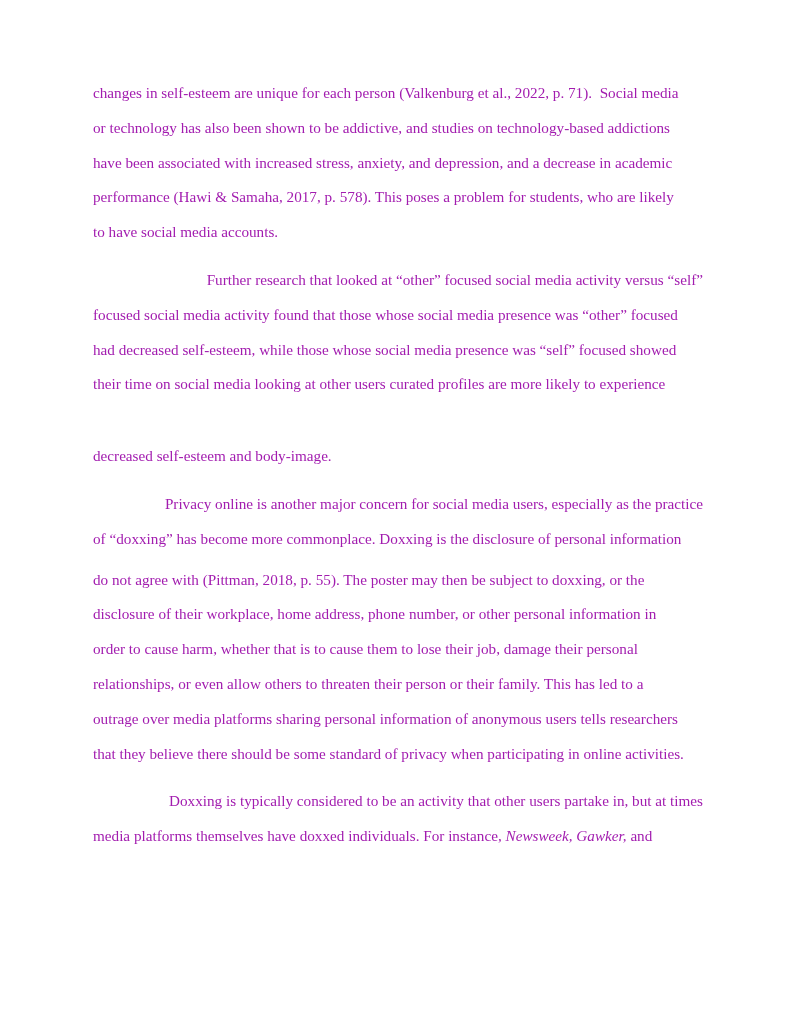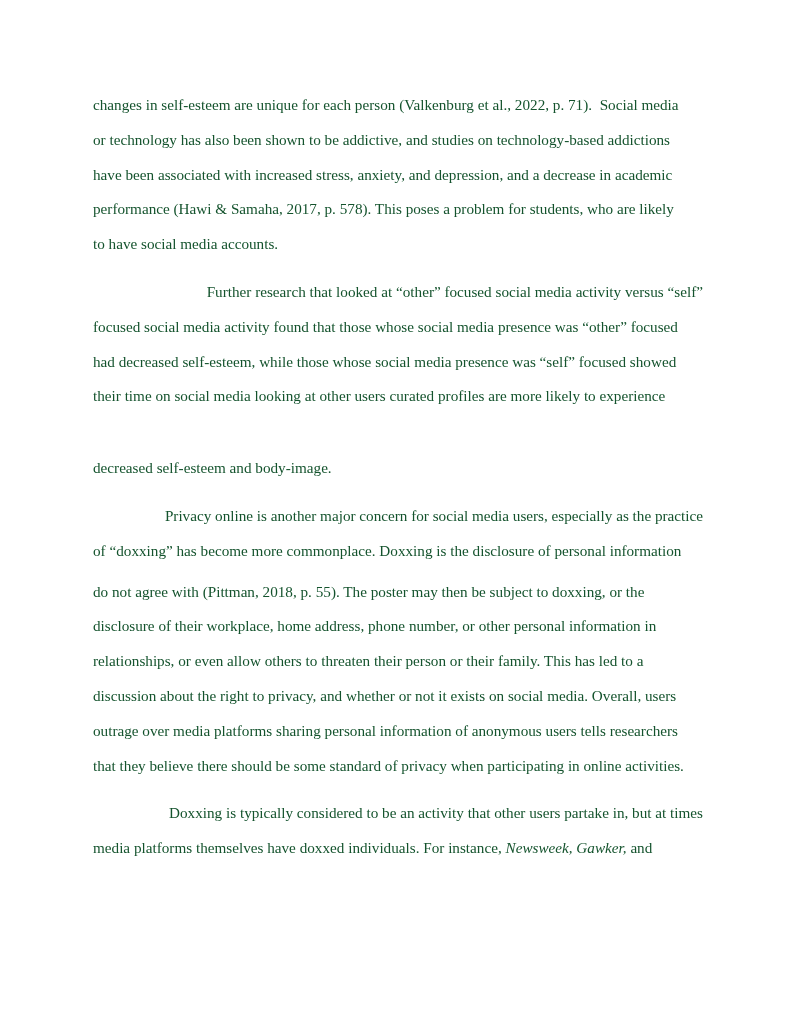--- a/index.html
+++ b/index.html
@@ -5,8 +5,8 @@
   html, body { margin: 0; padding: 0; background: #ffffff; }
   body { width: 791px; height: 1023px; position: relative; overflow: hidden; }
   .page {
-    position: absolute; left: 93px; top: 88px; width: 610px;
-    font-family: "Liberation Serif", serif; font-size: 15.2px; color: #14532d;
+    position: absolute; left: 93px; top: 76px; width: 610px;
+    font-family: "Liberation Serif", serif; font-size: 15.2px; color: #a21caf;
   }
   .para { margin: 0 0 13px 0; line-height: 34.8px; text-align: left; white-space: nowrap; }
   .line { display: block; height: 34.8px; }

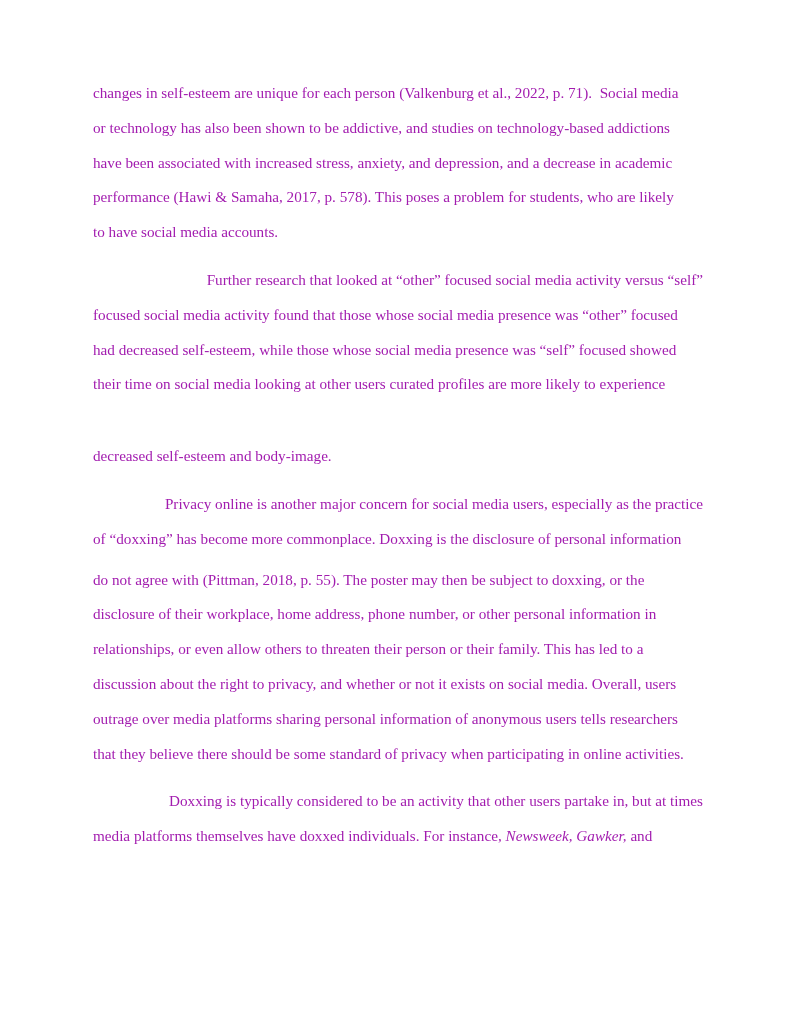--- a/index.html
+++ b/index.html
@@ -39,6 +39,7 @@
     <span class="line" style="white-space: pre;">of “doxxing” has become more commonplace. Doxxing is the disclosure of personal information</span>
     <span class="line" style="white-space: pre; margin-top: 6px;">do not agree with (Pittman, 2018, p. 55). The poster may then be subject to doxxing, or the</span>
     <span class="line" style="white-space: pre;">disclosure of their workplace, home address, phone number, or other personal information in</span>
+    <span class="line" style="white-space: pre;">order to cause harm, whether that is to cause them to lose their job, damage their personal</span>
     <span class="line" style="white-space: pre;">relationships, or even allow others to threaten their person or their family. This has led to a</span>
     <span class="line" style="white-space: pre;">discussion about the right to privacy, and whether or not it exists on social media. Overall, users</span>
     <span class="line" style="white-space: pre;">outrage over media platforms sharing personal information of anonymous users tells researchers</span>

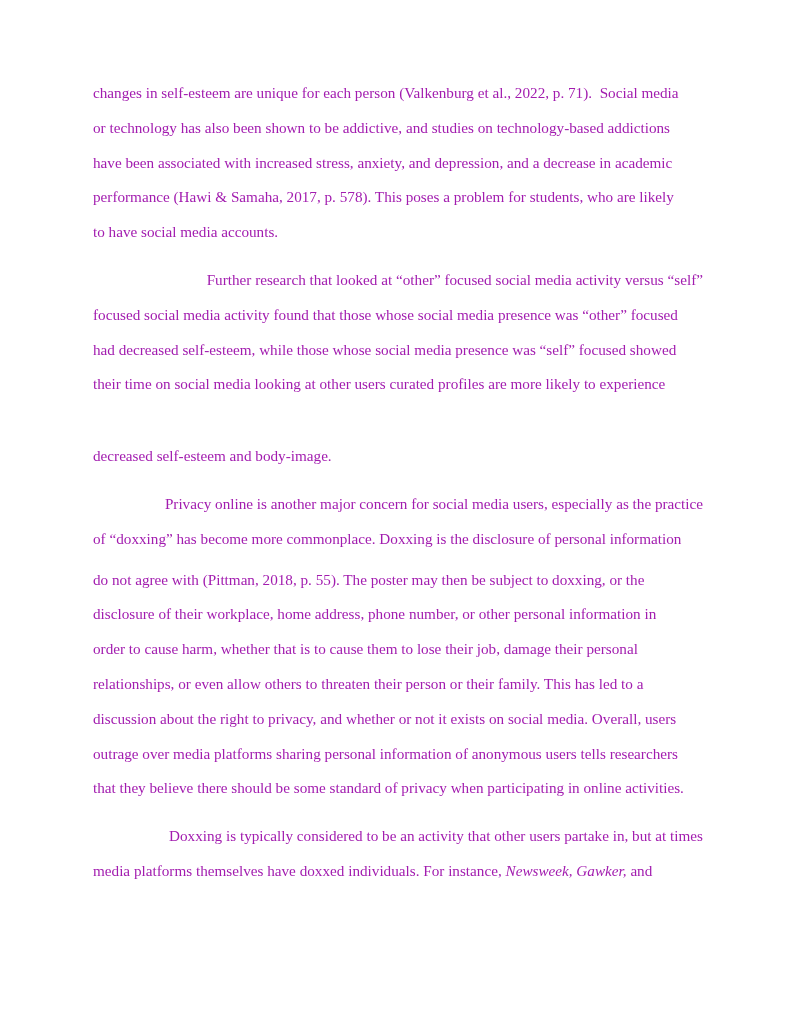--- a/index.html
+++ b/index.html
@@ -41,7 +41,6 @@
     <span class="line" style="white-space: pre;">disclosure of their workplace, home address, phone number, or other personal information in</span>
     <span class="line" style="white-space: pre;">order to cause harm, whether that is to cause them to lose their job, damage their personal</span>
     <span class="line" style="white-space: pre;">relationships, or even allow others to threaten their person or their family. This has led to a</span>
-    <span class="line" style="white-space: pre;">discussion about the right to privacy, and whether or not it exists on social media. Overall, users</span>
     <span class="line" style="white-space: pre;">outrage over media platforms sharing personal information of anonymous users tells researchers</span>
     <span class="line" style="white-space: pre;">that they believe there should be some standard of privacy when participating in online activities.</span>
   </p>

